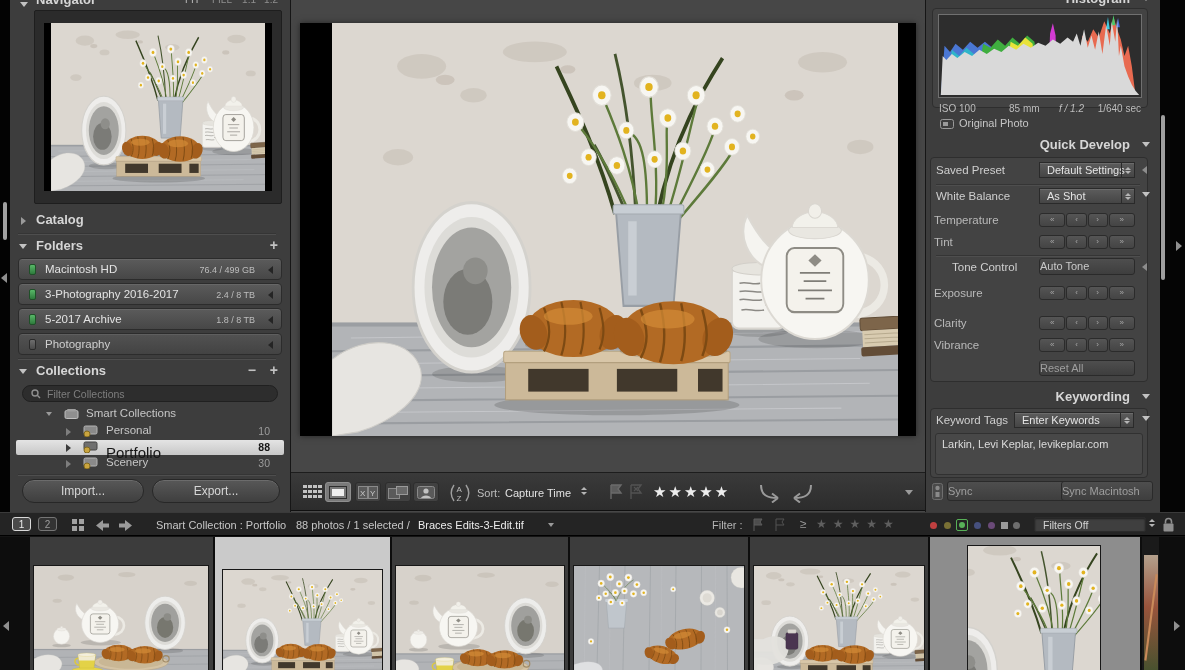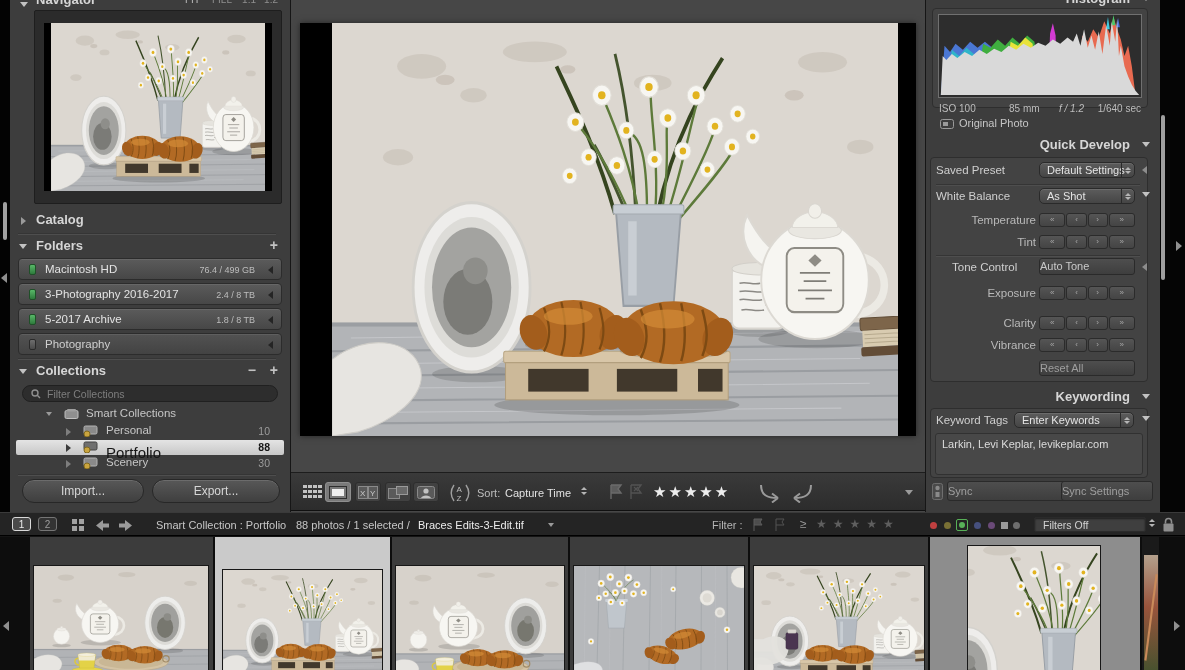--- a/index.html
+++ b/index.html
@@ -41,7 +41,7 @@
 
 .qlabel{position:absolute;font-size:11.5px;color:#cfcfcf}
 .qlabel.r{text-align:right;width:102px;left:8px}
-.drop{position:absolute;left:113px;width:96px;height:16px;border-radius:5px;background:linear-gradient(#5c5c5c,#454545);border:1px solid #2a2a2a;box-shadow:inset 0 1px 0 rgba(255,255,255,.1)}
+.drop{position:absolute;left:113px;width:96px;height:16px;border-radius:0;background:linear-gradient(#5c5c5c,#454545);border:1px solid #2a2a2a;box-shadow:inset 0 1px 0 rgba(255,255,255,.1)}
 .drop .dv{position:absolute;left:7px;top:1px;font-size:11px;color:#e4e4e4;white-space:nowrap}
 .drop .split{position:absolute;right:0;top:0;bottom:0;width:13px;border-left:1px solid #2a2a2a;display:flex;flex-direction:column;align-items:center;justify-content:center;gap:1px}
 .mini-up{width:0;height:0;border-left:3px solid transparent;border-right:3px solid transparent;border-bottom:3px solid #b5b5b5}

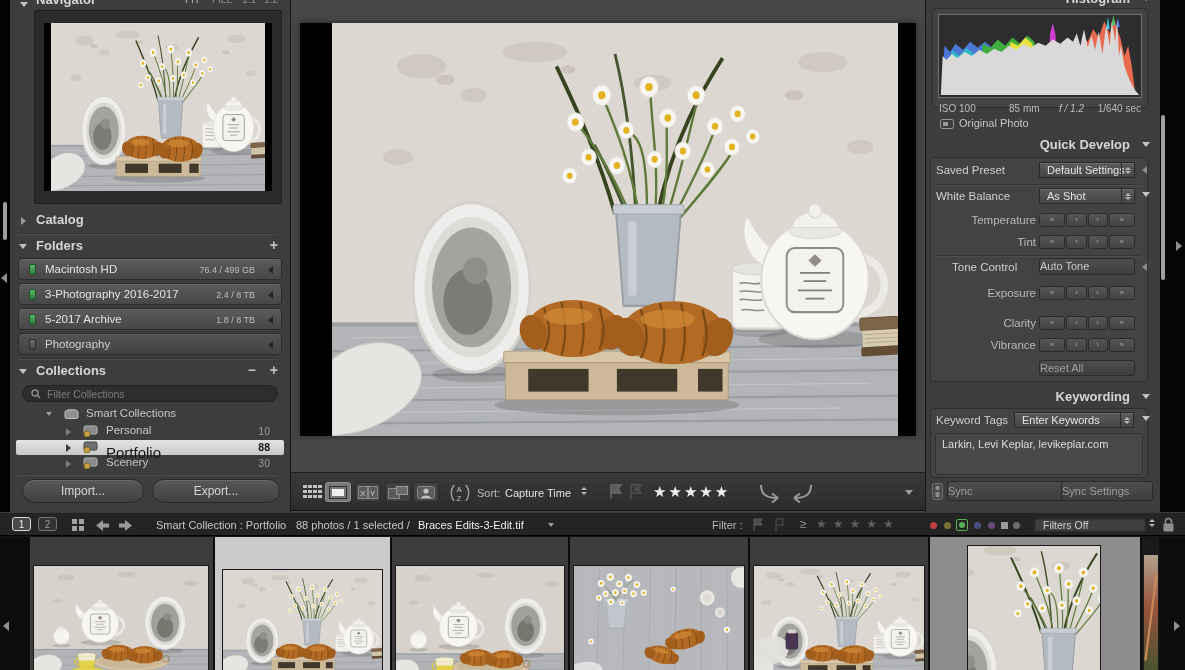--- a/index.html
+++ b/index.html
@@ -40,7 +40,7 @@
 .sbtn{position:absolute;height:20px;border-radius:3px;background:linear-gradient(#4e4e4e,#3e3e3e);border:1px solid #2a2a2a;color:#9f9f9f;font-size:11px;text-align:left;line-height:18px}
 
 .qlabel{position:absolute;font-size:11.5px;color:#cfcfcf}
-.qlabel.r{text-align:right;width:102px;left:8px}
+.qlabel.r{width:102px;left:8px}
 .drop{position:absolute;left:113px;width:96px;height:16px;border-radius:0;background:linear-gradient(#5c5c5c,#454545);border:1px solid #2a2a2a;box-shadow:inset 0 1px 0 rgba(255,255,255,.1)}
 .drop .dv{position:absolute;left:7px;top:1px;font-size:11px;color:#e4e4e4;white-space:nowrap}
 .drop .split{position:absolute;right:0;top:0;bottom:0;width:13px;border-left:1px solid #2a2a2a;display:flex;flex-direction:column;align-items:center;justify-content:center;gap:1px}

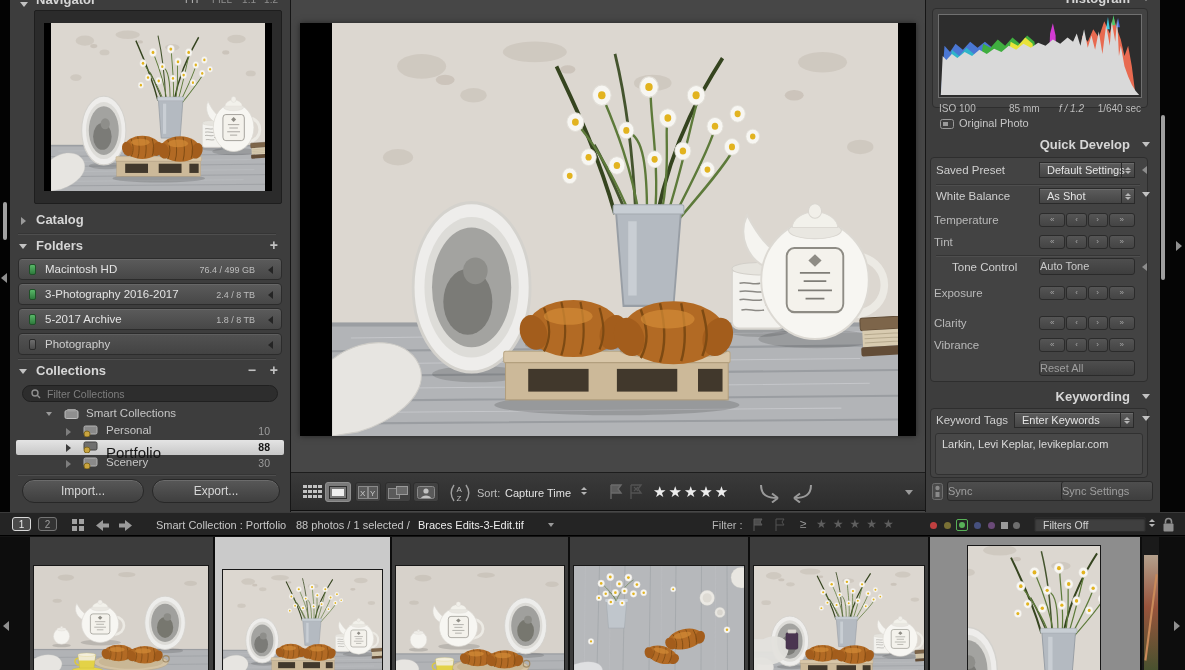--- a/index.html
+++ b/index.html
@@ -595,7 +595,7 @@
         <rect x="3.5" y="9" width="4" height="5" fill="#8a8a8a"></rect>
       </svg>
   <div class="sbtn" style="left:21px;top:481px;width:122px">Sync</div>
-  <div class="sbtn" style="left:135px;top:481px;width:92px">Sync Settings</div>
+  <div class="sbtn" style="left:135px;top:481px;width:92px">Sync Macintosh</div>
 </div>
 
 <div class="edge-right">

